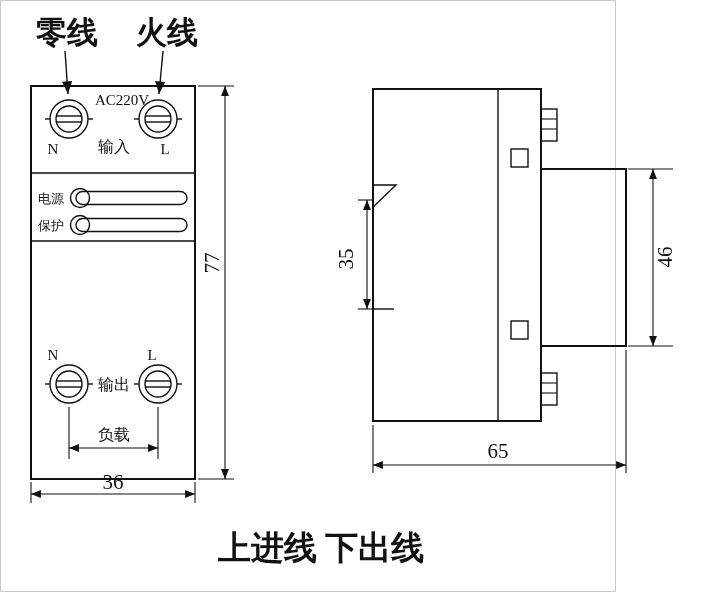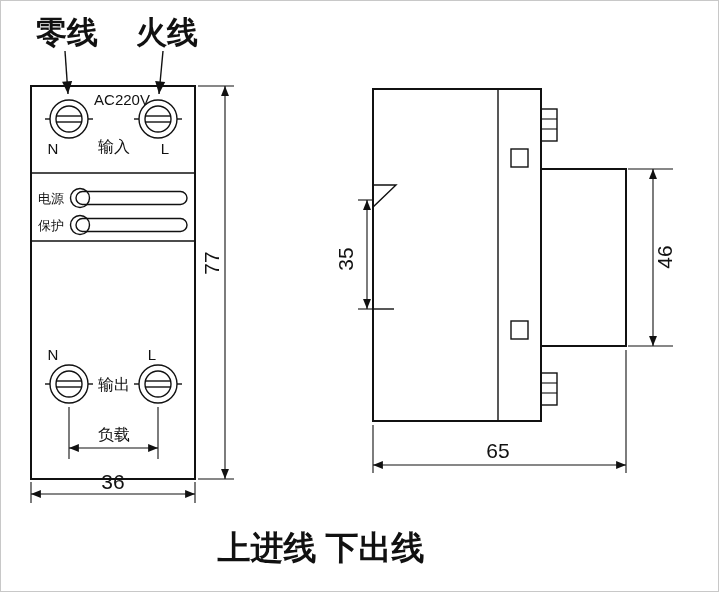--- a/index.html
+++ b/index.html
@@ -5,9 +5,9 @@
   :root { --line:#111111; --bg:#ffffff; --frame:#c8c8c8; }
   html,body{margin:0;padding:0;background:#ffffff;}
   .stage{
-    position:relative;width:719px;height:592px;box-sizing:border-box;
+    position:relative;width:616px;height:592px;box-sizing:border-box;
     background:var(--bg);border:1px solid var(--frame);
-    font-family:Liberation Sans, sans-serif;
+    font-family:Liberation Serif, serif;
   }
   svg{display:block;}
   .ol{fill:none;stroke:var(--line);stroke-width:2;}

